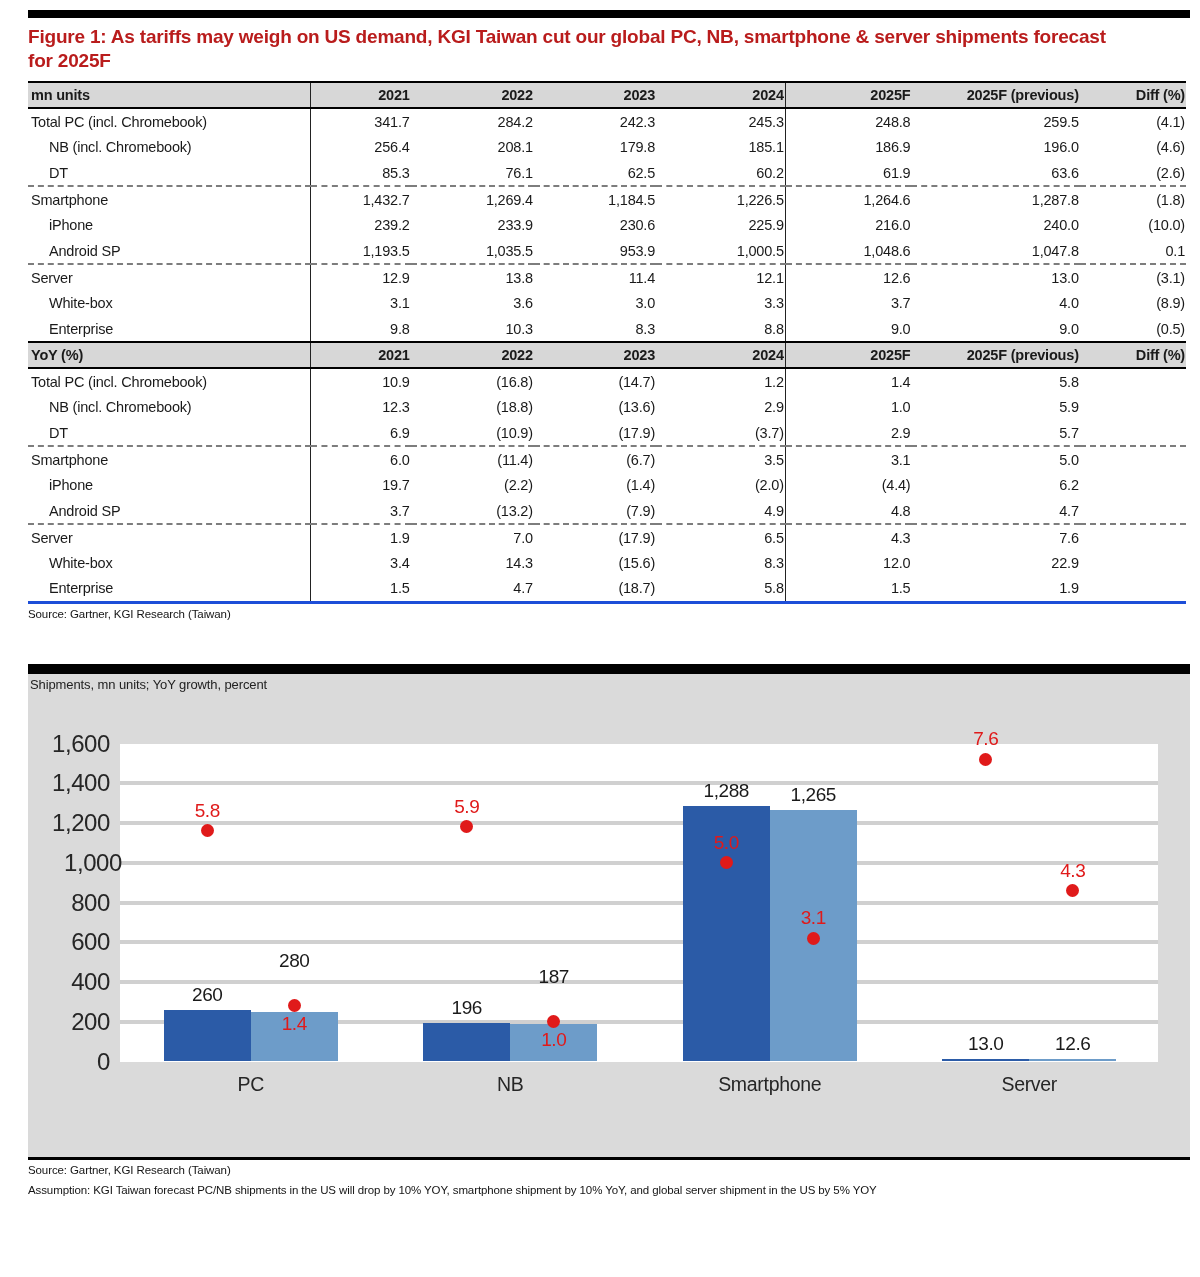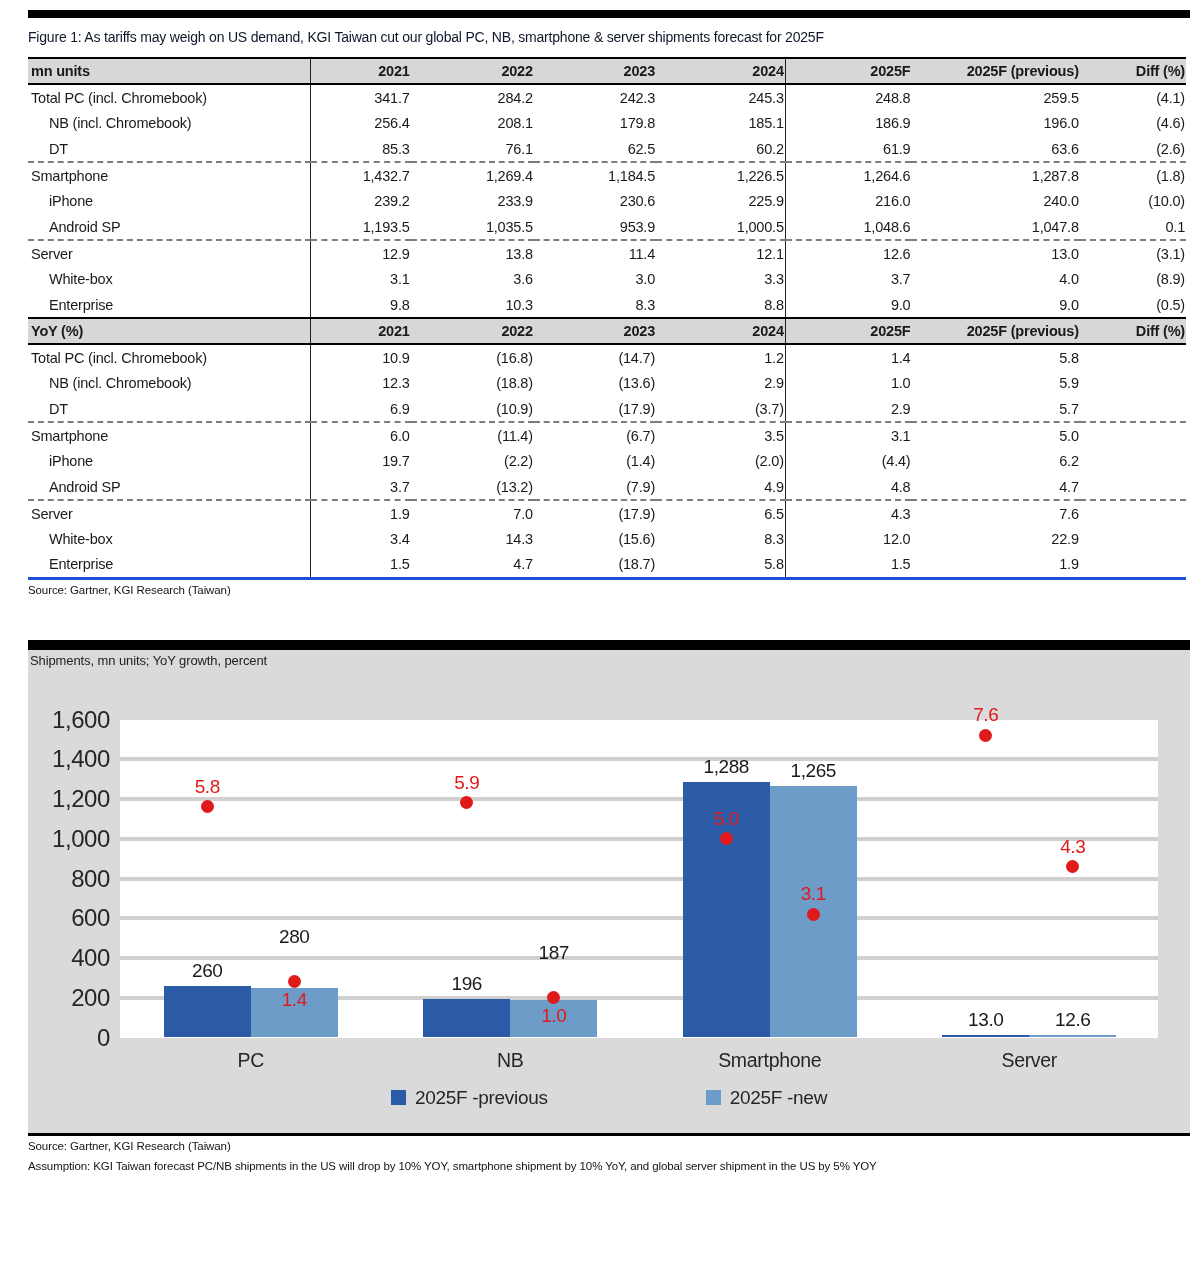--- a/index.html
+++ b/index.html
@@ -17,13 +17,13 @@
   .thin-rule { height: 2px; background: #000; }
 
   .fig-title {
-    font-size: 14px;
-    font-weight: normal;
+    font-size: 19px;
+    font-weight: bold;
     line-height: 24px;
     letter-spacing: -0.2px;
     margin: 7px 0 8px 0;
     max-width: 1080px;
-    color: #0f172a;
+    color: #b91c1c;
   }
   .fig-title.one-line { max-width: 1162px; margin: 6px 0 6px 0; }
 

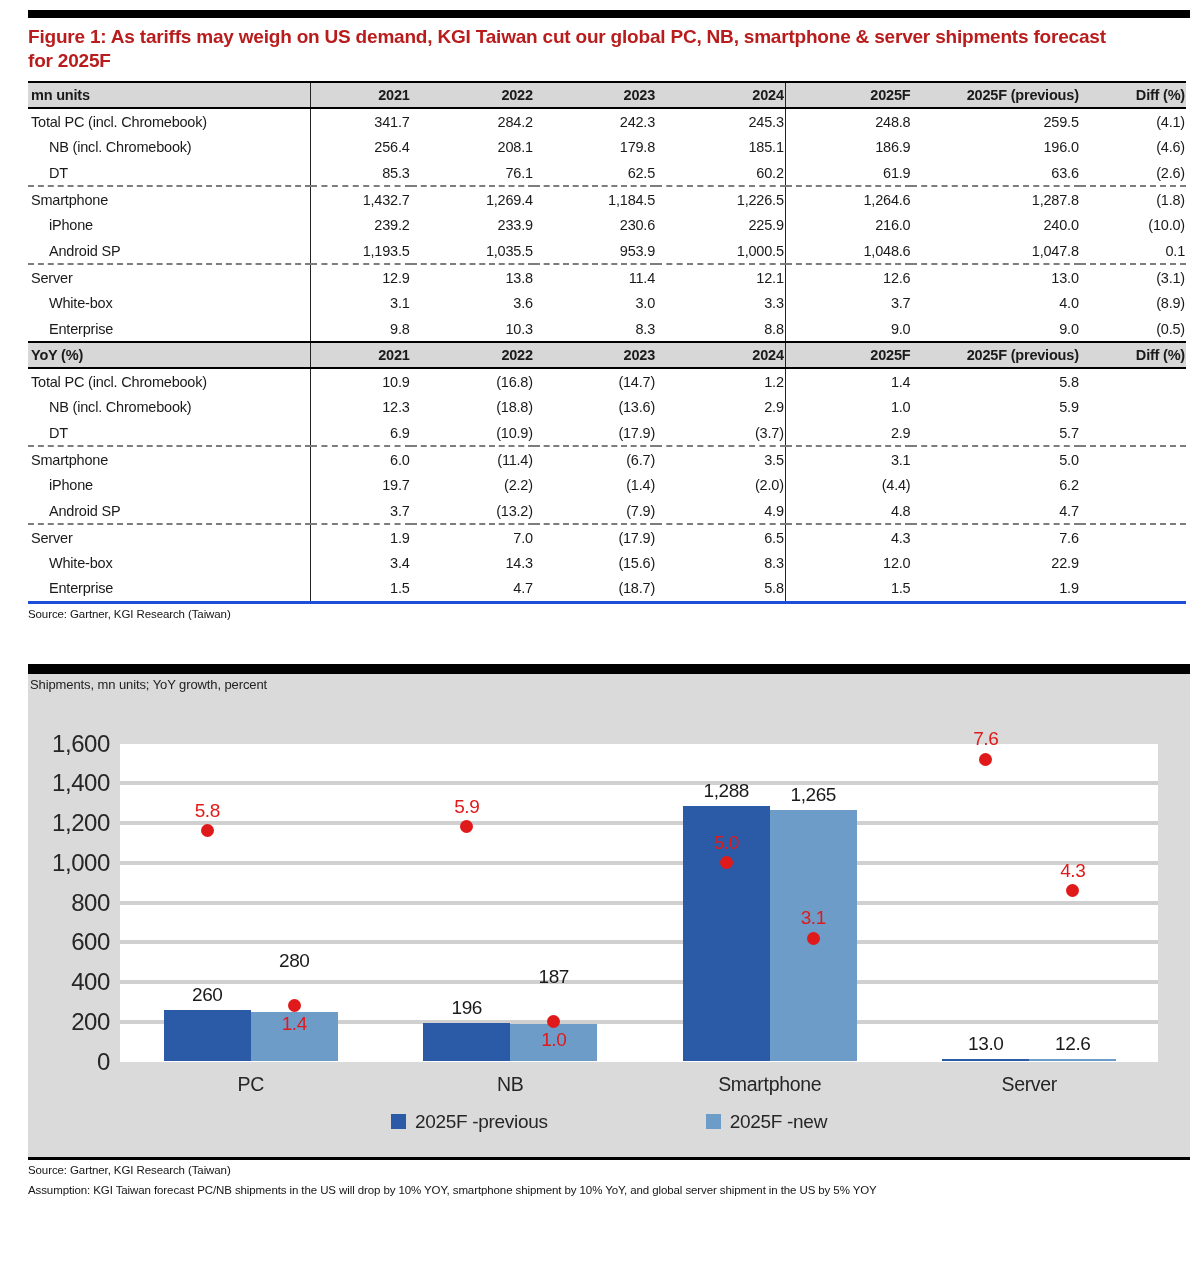--- a/index.html
+++ b/index.html
@@ -380,7 +380,7 @@
           <div class="ytick" style="left: 0px; width: 82px; top: 297.5px;">400</div>
           <div class="ytick" style="left: 0px; width: 82px; top: 257.75px;">600</div>
           <div class="ytick" style="left: 0px; width: 82px; top: 218px;">800</div>
-          <div class="ytick" style="left: 0px; width: 82px; top: 178.25px;">1,000</div>
+          <div class="ytick" style="left: 0px; width: 82px; top: 178.25px; padding-left: 12px;">1,000</div>
           <div class="ytick" style="left: 0px; width: 82px; top: 138.5px;">1,200</div>
           <div class="ytick" style="left: 0px; width: 82px; top: 98.75px;">1,400</div>
           <div class="ytick" style="left: 0px; width: 82px; top: 59px;">1,600</div>

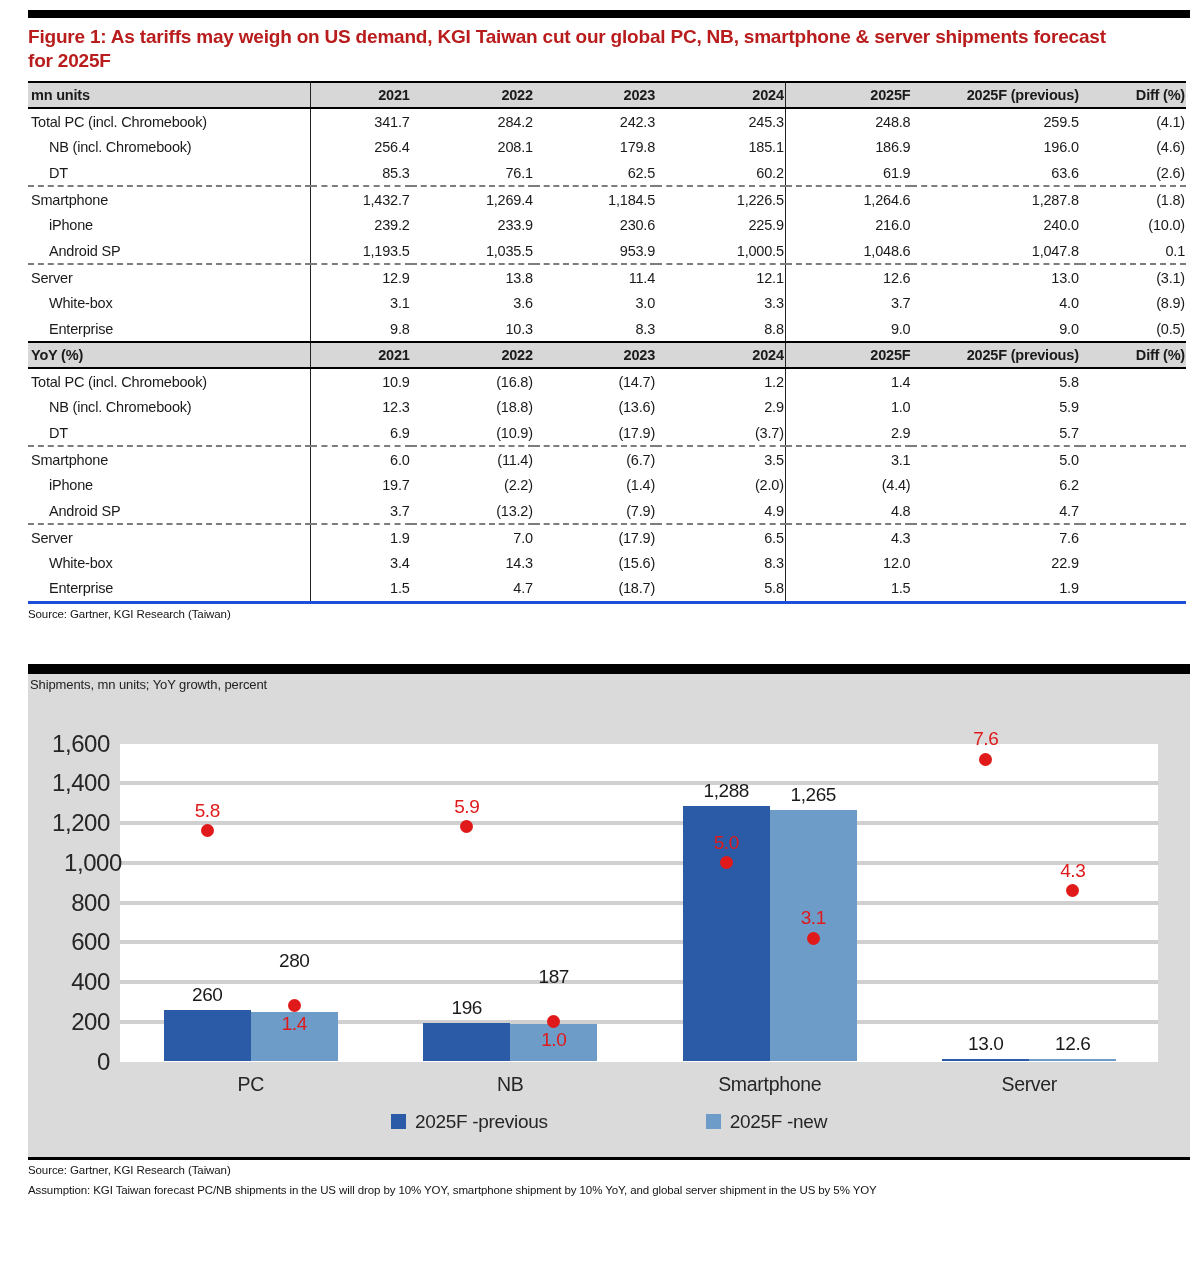--- a/index.html
+++ b/index.html
@@ -421,16 +421,6 @@
           <div class="dot-label" style="left: 1002.75px; top: 186.075px; color: rgb(224, 26, 26);">4.3</div>
           <div class="cat-label" style="left: 911.25px; top: 398px;">Server</div>
         </div>
-      <div class="legend" id="chart-legend">
-          <div class="legend-item">
-            <span class="legend-swatch" style="background: rgb(43, 91, 167);"></span>
-            <span>2025F -previous</span>
-          </div>
-          <div class="legend-item">
-            <span class="legend-swatch" style="background: rgb(109, 156, 201);"></span>
-            <span>2025F -new</span>
-          </div>
-        </div>
     </div>
     <div class="source">Source: Gartner, KGI Research (Taiwan)</div>
     <div class="assumption">Assumption: KGI Taiwan forecast PC/NB shipments in the US will drop by 10% YOY, smartphone shipment by 10% YoY, and global server shipment in the US by 5% YOY</div>

